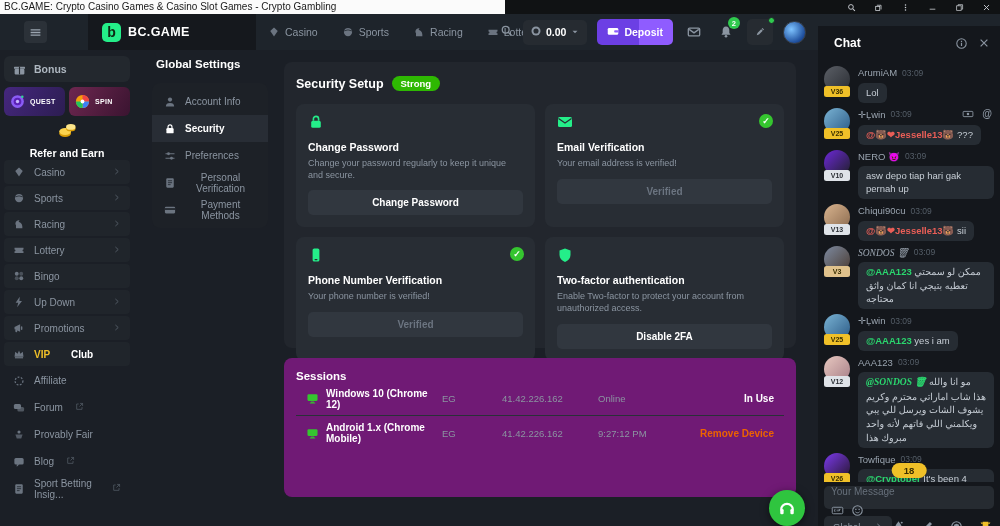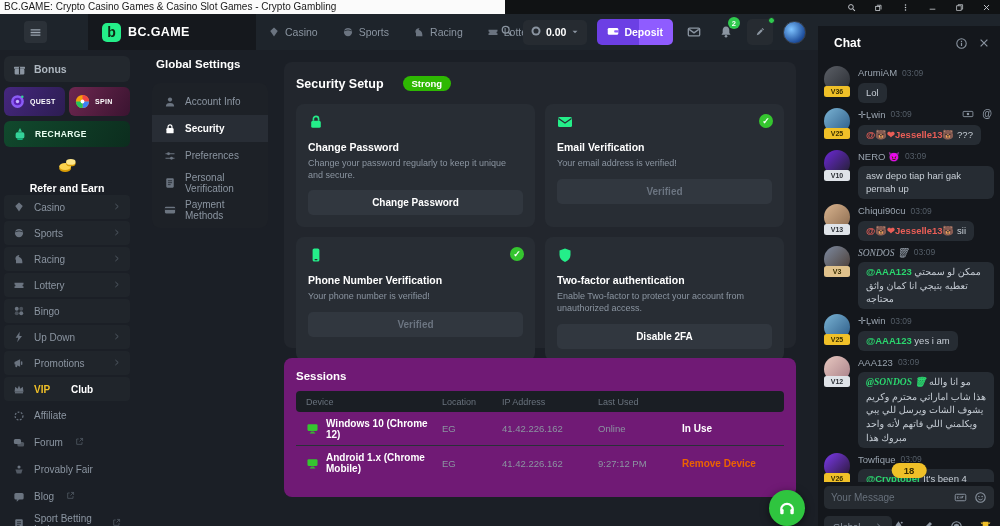--- a/index.html
+++ b/index.html
@@ -90,7 +90,7 @@
   
   .sec-panel { position:absolute; left:284px; top:62px; width:512px; height:286px; background:#22262d;
     border-radius:8px; padding:14px 12px; }
-  .sec-head { display:flex; align-items:center; gap:19px; }
+  .sec-head { display:flex; align-items:center; gap:8px; }
   .sec-title { color:#fff; font-weight:bold; font-size:12.5px; }
   .strength-pill { background:var(--strong); color:#fff; font-size:9.5px; font-weight:bold;
     border-radius:10px; padding:2px 9px; }

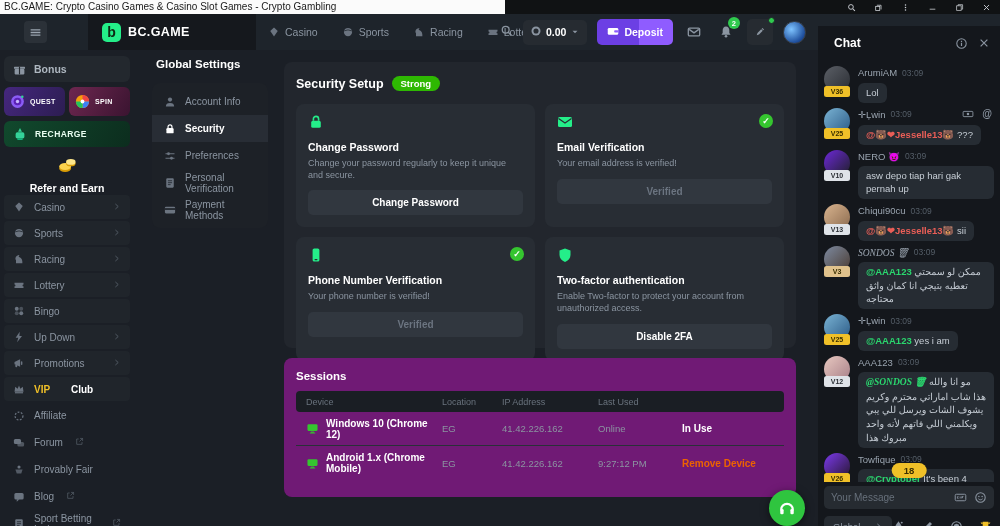--- a/index.html
+++ b/index.html
@@ -80,7 +80,7 @@
   
   .settings-col { position:absolute; left:152px; top:58px; width:116px; }
   .settings-title { color:#fff; font-weight:bold; font-size:11.5px; padding-left:4px; margin-bottom:13px; }
-  .settings-panel { background:#1d2127; border-radius:8px; padding:5px 0; }
+  .settings-panel { background:#1d2127; border-radius:8px; padding:5px 0;text-align:center; }
   .settings-item { height:27px; display:flex; align-items:center; gap:9px; padding:0 12px;
     color:#8b95a1; font-size:10px; cursor:pointer; }
   .settings-item .ic { color:#6b7480; }

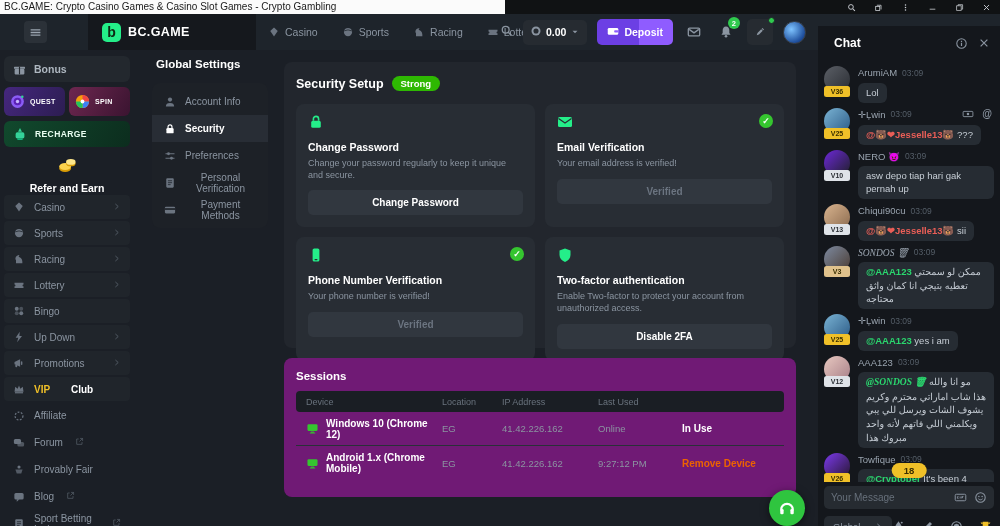--- a/index.html
+++ b/index.html
@@ -351,16 +351,6 @@
         <span>SPIN</span>
       </div>
     </div>
-    <div class="recharge-btn">
-      <span class="ic" id="recharge-ic">
-          <svg viewBox="0 0 16 16" width="14" height="14">
-            <path d="M8 1.2l2.2 4.2H5.8z" fill="#34d399"></path>
-            <rect x="3" y="6" width="10" height="7" rx="2" fill="#34d399"></rect>
-            <rect x="5" y="13.2" width="6" height="1.6" fill="#10b981"></rect>
-          </svg>
-        </span>
-      <span>RECHARGE</span>
-    </div>
     <div class="refer-btn">
       <span class="ic" id="coins-ic">
           <svg viewBox="0 0 16 16" width="19" height="19">

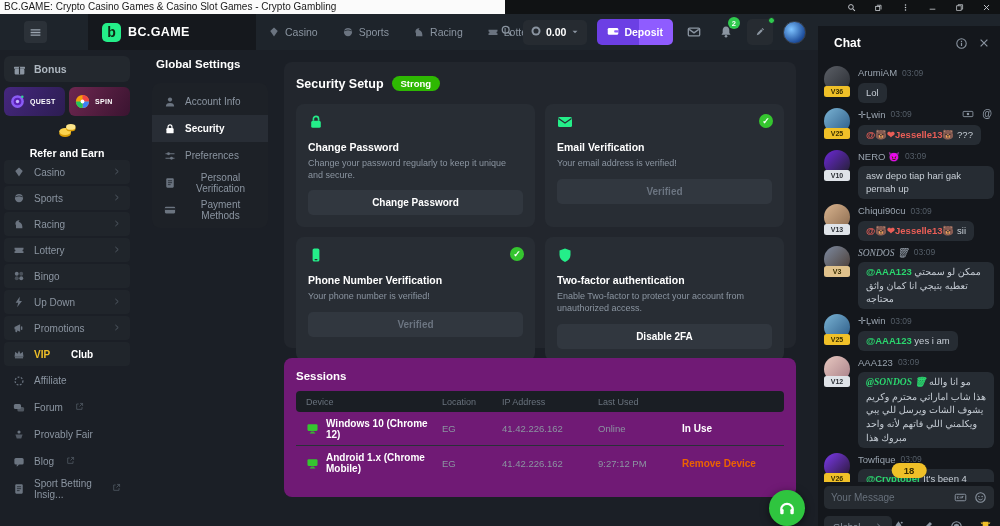--- a/index.html
+++ b/index.html
@@ -634,13 +634,6 @@
 
   <div class="sess-panel">
     <div class="sess-title">Sessions</div>
-    <div class="sess-grid sess-header" id="sess-head">
-        <span>Device</span>
-        <span>Location</span>
-        <span>IP Address</span>
-        <span>Last Used</span>
-        <span></span>
-      </div>
     <div id="sess-rows">
         <div class="sess-grid sess-row">
     <span class="dev-cell">

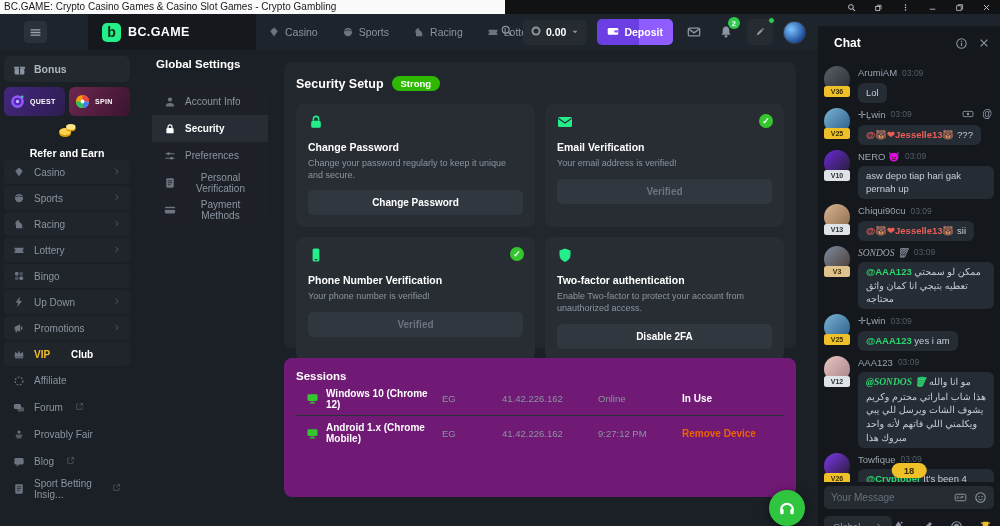--- a/index.html
+++ b/index.html
@@ -120,7 +120,7 @@
   .sess-row:last-child { border-bottom:none; }
   .dev-cell { display:flex; align-items:center; gap:7px; color:#fff; font-weight:bold; font-size:10px; }
   .dev-cell .ic { color:var(--accent2); }
-  .sess-action { font-weight:bold; font-size:10px; cursor:pointer; }
+  .sess-action { text-align:right; font-weight:bold; font-size:10px; cursor:pointer; }
   .sess-action.inuse { color:#fff; }
   .sess-action.remove { color:var(--remove); }
 

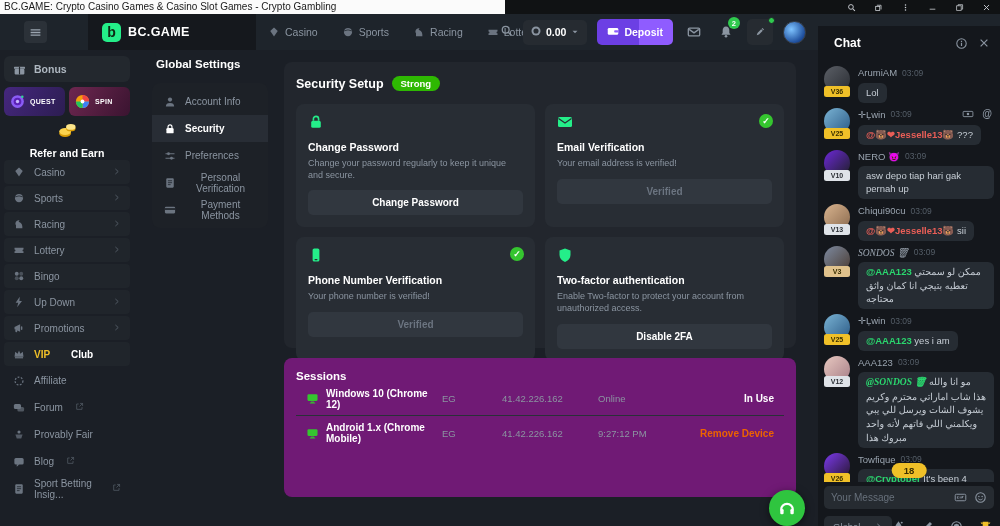--- a/index.html
+++ b/index.html
@@ -158,8 +158,8 @@
   .unread-pill { position:absolute; bottom:60px; left:50%; transform:translateX(-50%); background:var(--gold);
     color:#3a2f00; font-size:9.5px; font-weight:bold; border-radius:9px; padding:2px 12px; z-index:5; cursor:pointer; }
   .chat-input-zone { position:absolute; bottom:0; left:0; right:0; height:56px; background:#14171c; z-index:6; }
-  .chat-input-row { display:flex; align-items:center; margin:4px 6px 0; background:#262b31;
-    border-radius:5px; height:23px; padding:0 7px; gap:7px; }
+  .chat-input-row { display:flex; align-items:flex-start; margin:4px 6px 0; background:#262b31;
+    border-radius:5px; height:23px; padding:0 7px; gap:7px;flex-direction:column; }
   .chat-input { flex:1; min-width:0; background:transparent; border:none; outline:none; color:#dfe4ea;
     font-size:10px; font-family:"Liberation Sans",sans-serif; }
   .chat-input::placeholder { color:#67707b; }

